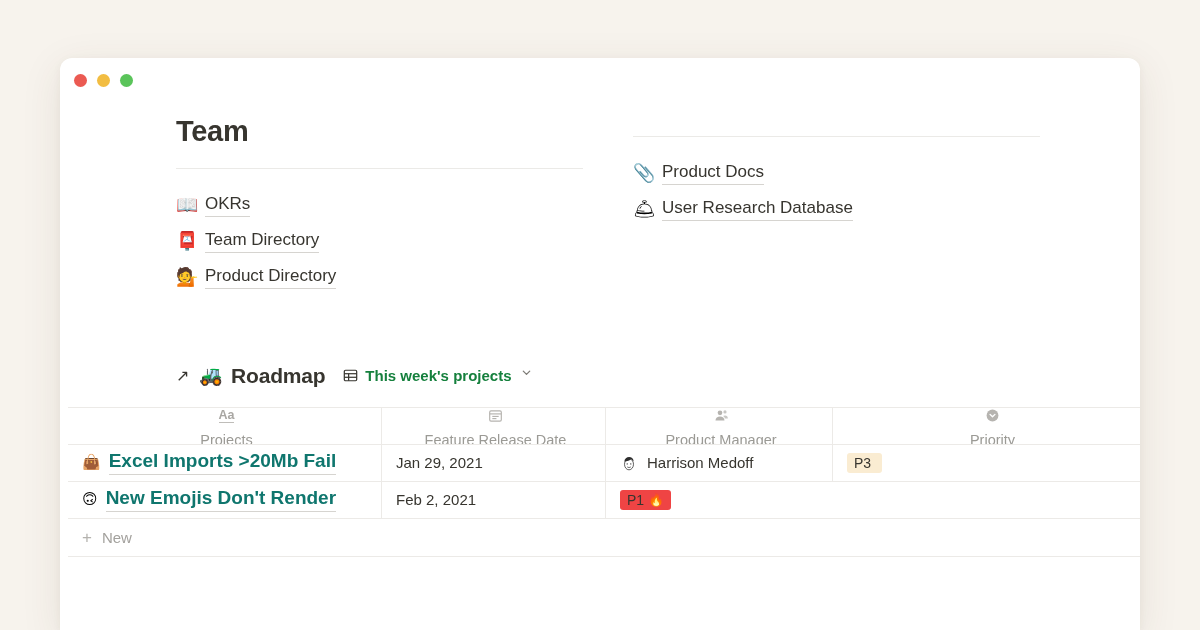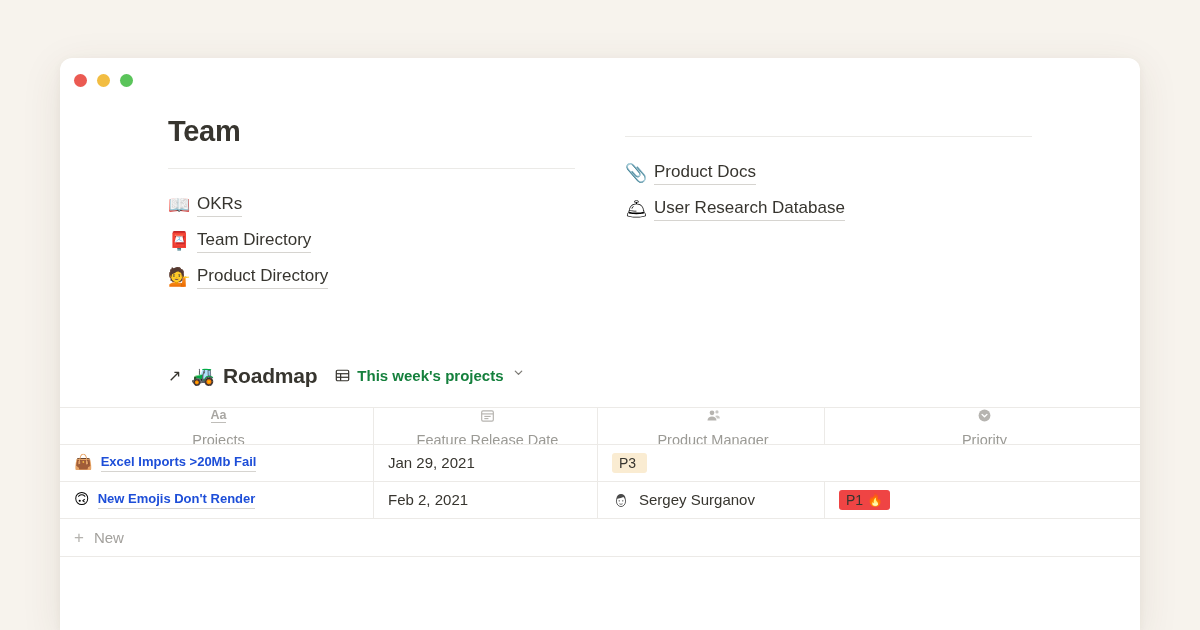--- a/index.html
+++ b/index.html
@@ -46,6 +46,7 @@
     left: 0;
     top: 58px;
     width: 1080px;
+    padding-left: 8px;
   }
 
   .columns {

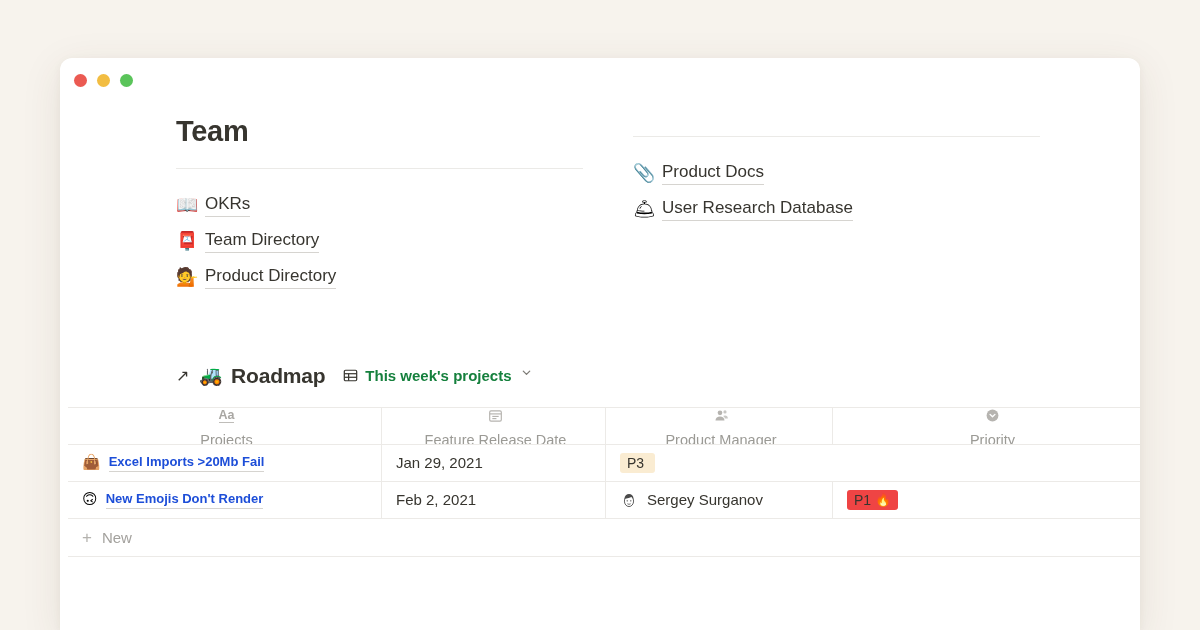--- a/index.html
+++ b/index.html
@@ -180,9 +180,9 @@
     line-height: 1;
   }
   .row-title {
-    font-size: 13px;
+    font-size: 19px;
     font-weight: bold;
-    color: #1d4ed8;
+    color: #0f766e;
     border-bottom: 1px solid #d6d4d0;
     padding-bottom: 1px;
     line-height: 1.2;

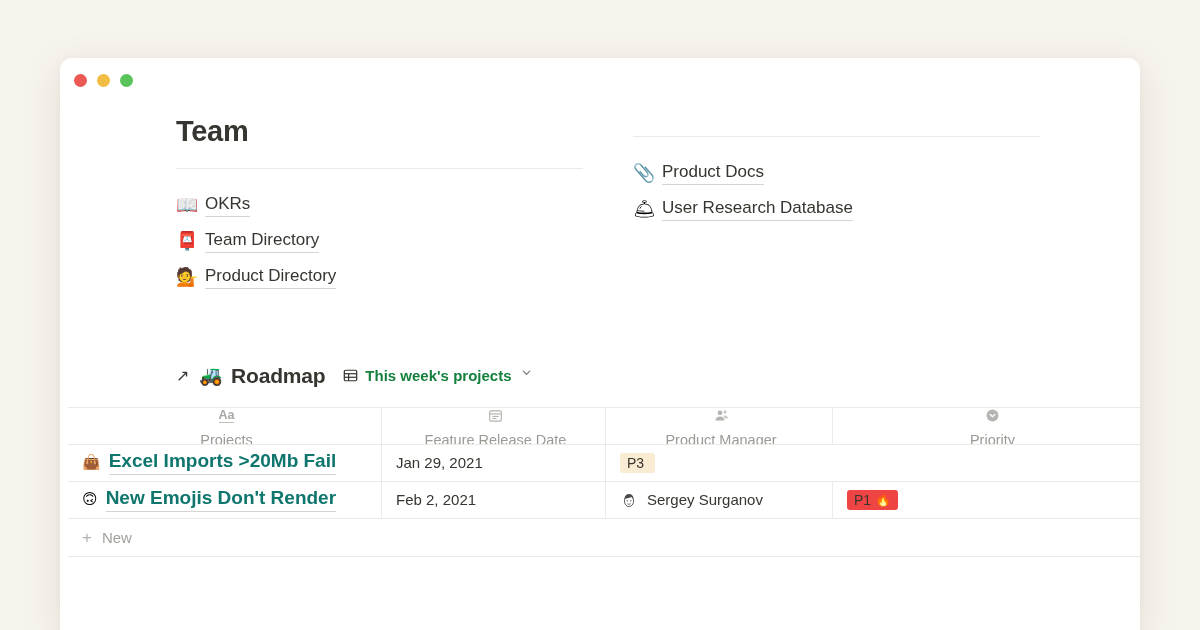--- a/index.html
+++ b/index.html
@@ -360,6 +360,18 @@
         <div class="cell c-date">
           <span class="date-text">Jan 29, 2021</span>
         </div>
+        <div class="cell c-pm">
+          <span class="avatar">
+            <svg width="18" height="18" viewBox="0 0 20 20">
+              <ellipse cx="10" cy="11.4" rx="5" ry="6.2" fill="#ffffff" stroke="#3a3a3a" stroke-width="0.9"></ellipse>
+              <path d="M4.8 8.4c.4-3.2 2.6-5 5.3-5 2.6 0 4.7 1.6 5.1 4.6-1.3-.7-2.1-1.6-2.6-2.5-1.6 1.5-4.5 2.4-7.8 2.9z" fill="#2e2e2e"></path>
+              <circle cx="8" cy="11" r="0.7" fill="#2e2e2e"></circle>
+              <circle cx="12" cy="11" r="0.7" fill="#2e2e2e"></circle>
+              <path d="M8.4 14.6c.9.6 2.3.6 3.2 0" fill="none" stroke="#2e2e2e" stroke-width="0.8" stroke-linecap="round"></path>
+            </svg>
+          </span>
+          <span class="pm-name">Harrison Medoff</span>
+        </div>
         <div class="cell c-pri">
           <span class="tag" style="background:#faecd2">
             <span>P3</span>

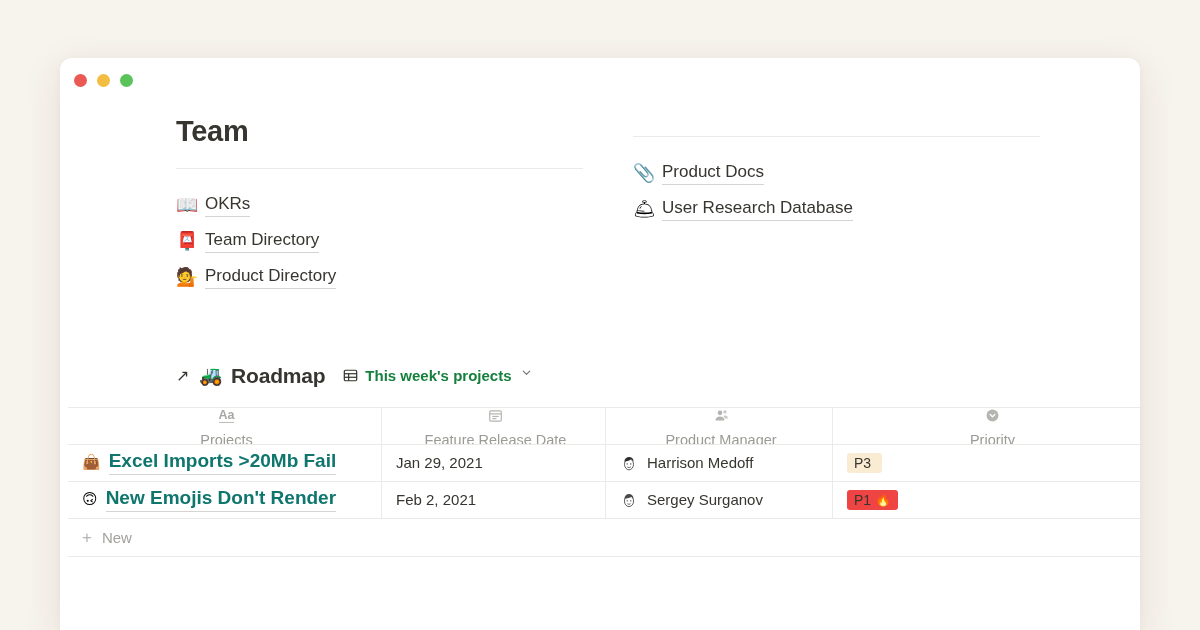--- a/index.html
+++ b/index.html
@@ -388,18 +388,6 @@
         <div class="cell c-date">
           <span class="date-text">Feb 2, 2021</span>
         </div>
-        <div class="cell c-pm">
-          <span class="avatar">
-            <svg width="18" height="18" viewBox="0 0 20 20">
-              <ellipse cx="10" cy="11.2" rx="5.1" ry="6.1" fill="#ffffff" stroke="#3a3a3a" stroke-width="0.9"></ellipse>
-              <path d="M4.9 8.6c.2-3.4 2.5-5.2 5.1-5.2 2.7 0 5 1.9 5.1 5.2-1.2-.5-1.9-1.3-2.3-2.2-1.6 1.3-4.6 1.9-7.9 2.2z" fill="#4a4a4a"></path>
-              <circle cx="8" cy="10.9" r="0.7" fill="#2e2e2e"></circle>
-              <circle cx="12" cy="10.9" r="0.7" fill="#2e2e2e"></circle>
-              <path d="M8.6 14.4c.8.5 2 .5 2.8 0" fill="none" stroke="#2e2e2e" stroke-width="0.8" stroke-linecap="round"></path>
-            </svg>
-          </span>
-          <span class="pm-name">Sergey Surganov</span>
-        </div>
         <div class="cell c-pri">
           <span class="tag" style="background:#ef4444">
             <span>P1</span>

